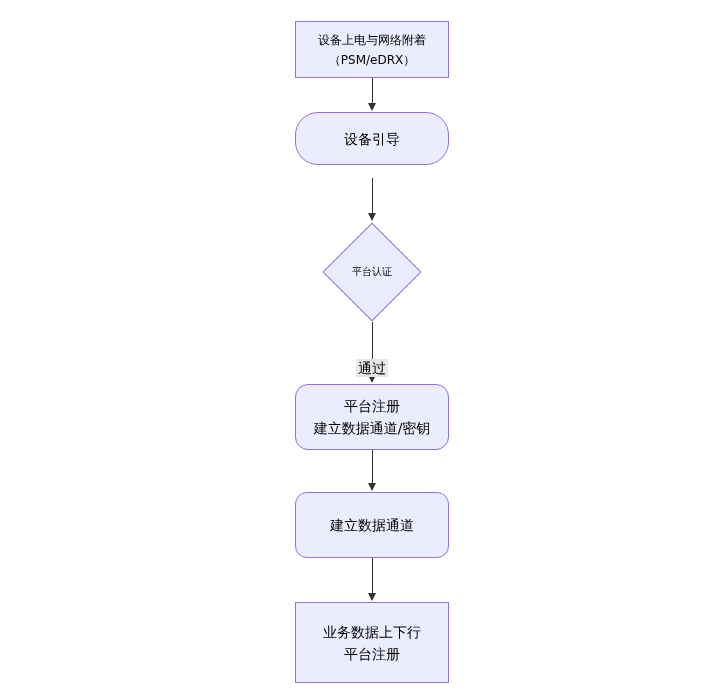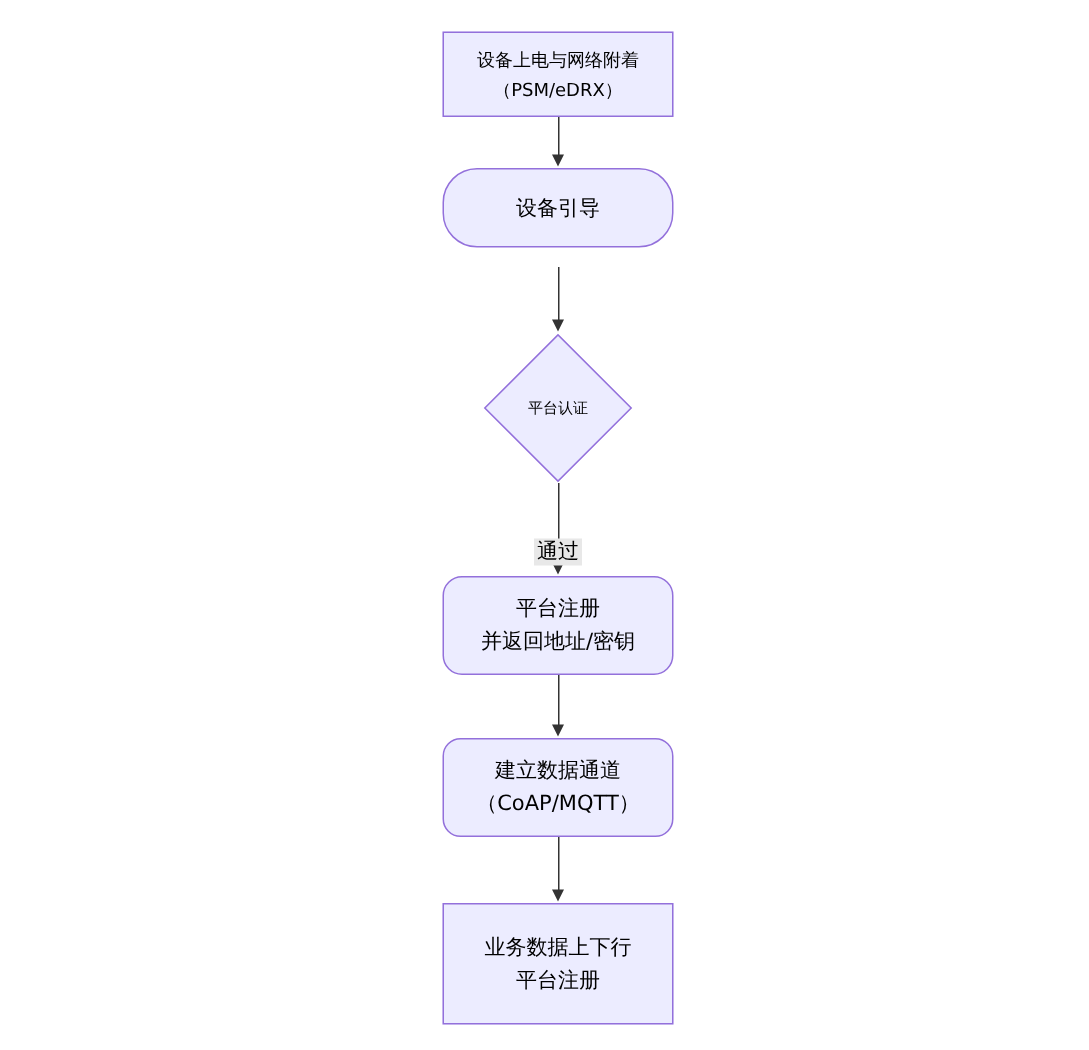--- a/index.html
+++ b/index.html
@@ -147,7 +147,7 @@
 
   <div class="node pos-d">
     <span class="line">平台注册</span>
-    <span class="line">并返回地址/密钥</span>
+    <span class="line">建立数据通道/密钥</span>
   </div>
 
   <div class="edge pos-e4">

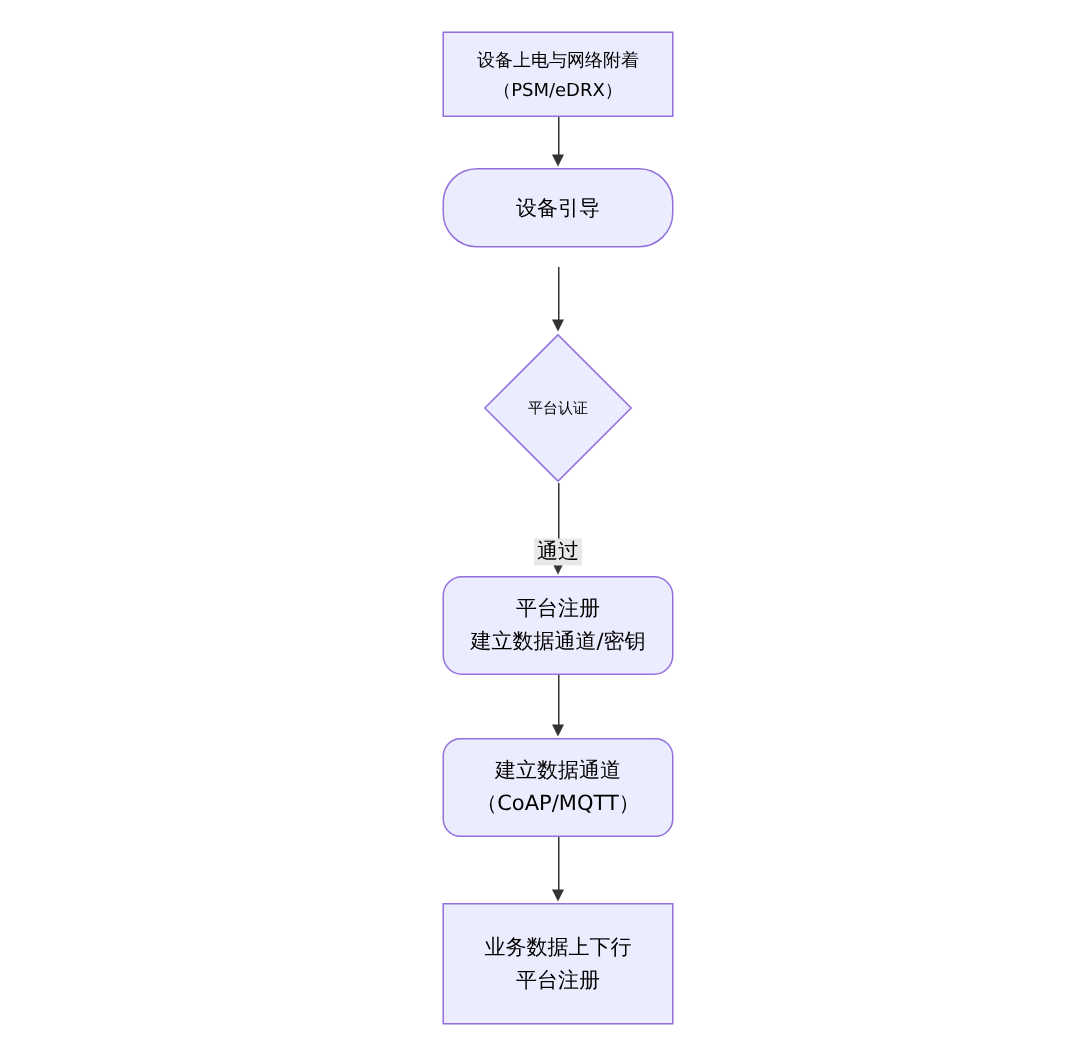--- a/index.html
+++ b/index.html
@@ -157,7 +157,6 @@
 
   <div class="node pos-e">
     <span class="line">建立数据通道</span>
-    <span class="line">（CoAP/MQTT）</span>
   </div>
 
   <div class="edge pos-e5">

